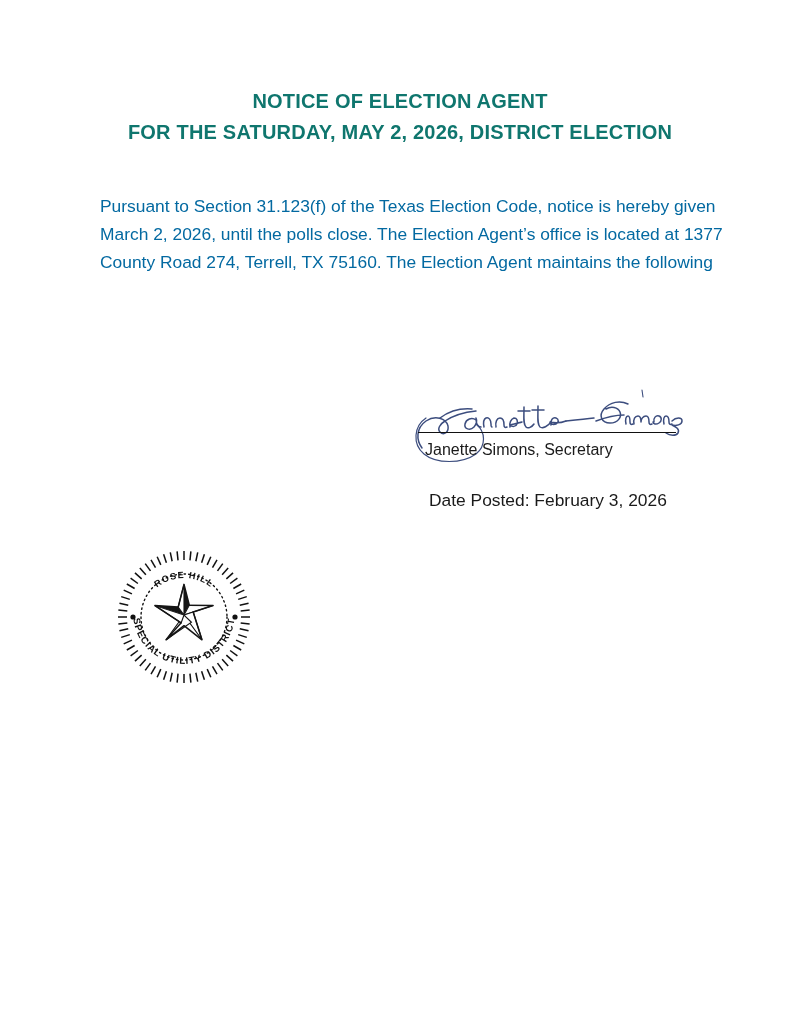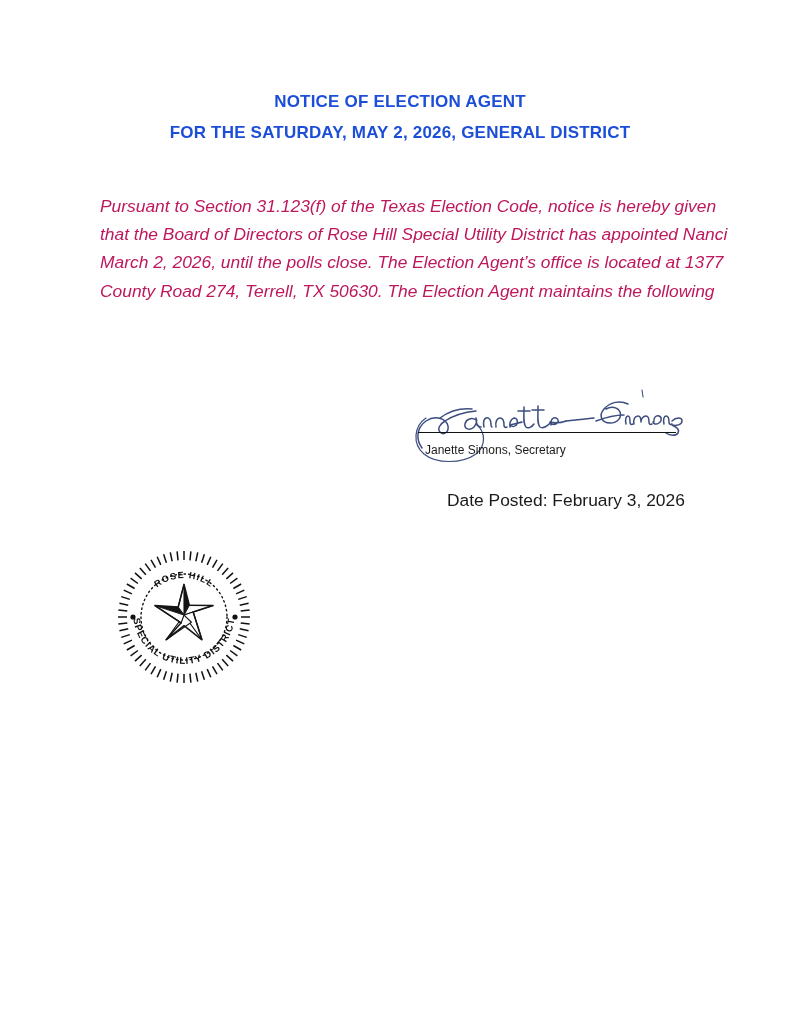--- a/index.html
+++ b/index.html
@@ -32,11 +32,11 @@
     text-align: center;
   }
   .title-line {
-    font-size: 17px;
+    font-size: 20px;
     font-weight: bold;
     letter-spacing: 0.2px;
     line-height: 31px;
-    color: #1d4ed8;
+    color: #0f766e;
     white-space: nowrap;
   }
 

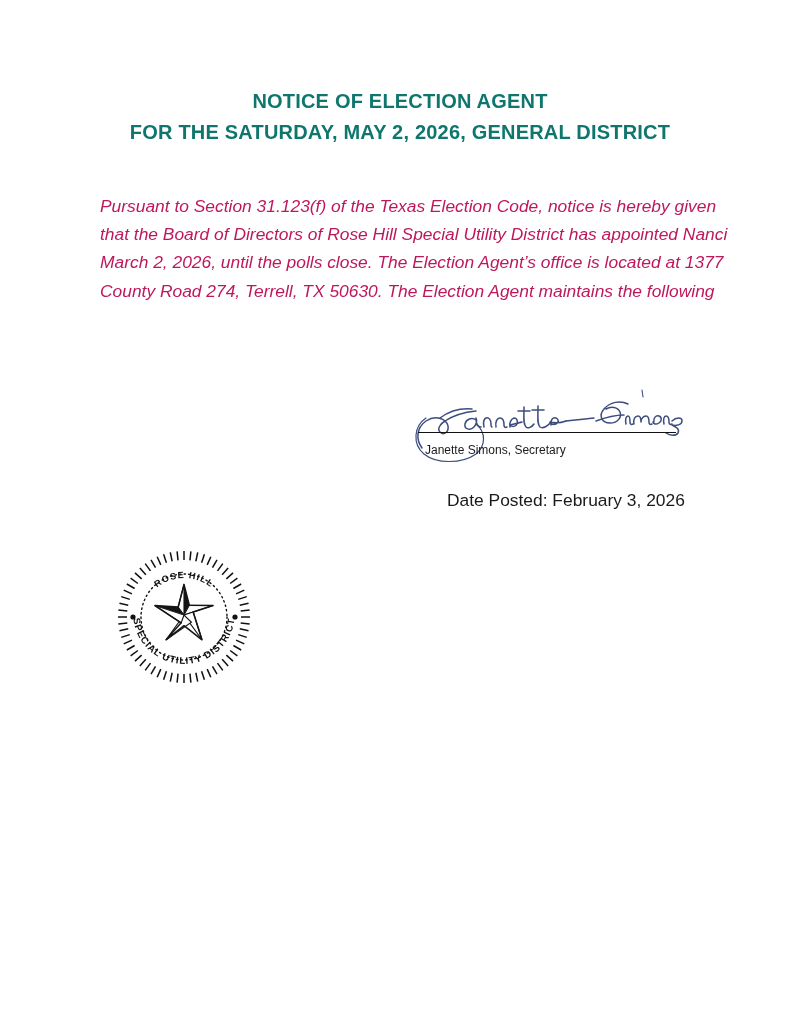--- a/index.html
+++ b/index.html
@@ -138,7 +138,7 @@
 
   <div class="title-block">
     <div class="title-line">NOTICE OF ELECTION AGENT</div>
-    <div class="title-line">FOR THE SATURDAY, MAY 2, 2026, GENERAL DISTRICT</div>
+    <div class="title-line">FOR THE SATURDAY, MAY 2, 2026, DISTRICT ELECTION</div>
   </div>
 
   <div class="body-block">

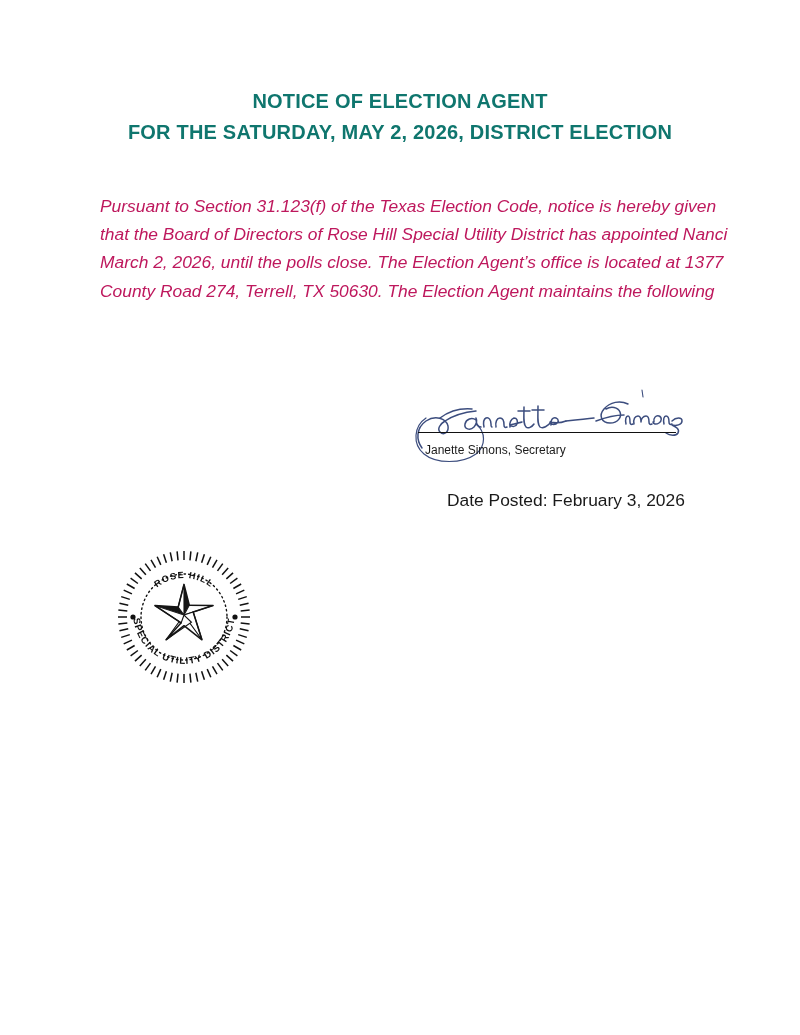--- a/index.html
+++ b/index.html
@@ -50,9 +50,8 @@
   .body-line {
     font-size: 17.4px;
     line-height: 28.2px;
-    color: #be185d;
+    color: #0369a1;
     white-space: nowrap;
-    font-style: italic;
   }
 
   

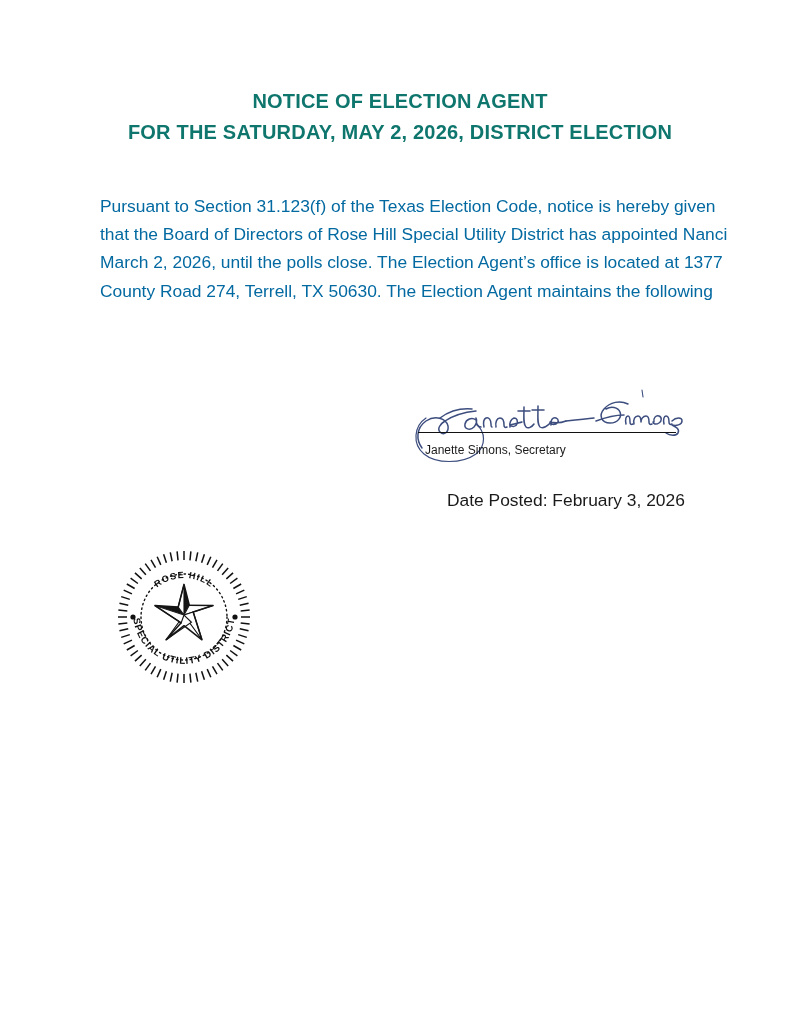--- a/index.html
+++ b/index.html
@@ -142,7 +142,6 @@
 
   <div class="body-block">
     <div class="body-line">Pursuant to Section 31.123(f) of the Texas Election Code, notice is hereby given</div>
-    <div class="body-line">that the Board of Directors of Rose Hill Special Utility District has appointed Nanci</div>
     <div class="body-line">March 2, 2026, until the polls close. The Election Agent’s office is located at 1377</div>
     <div class="body-line">County Road 274, Terrell, TX 50630. The Election Agent maintains the following</div>
   </div>

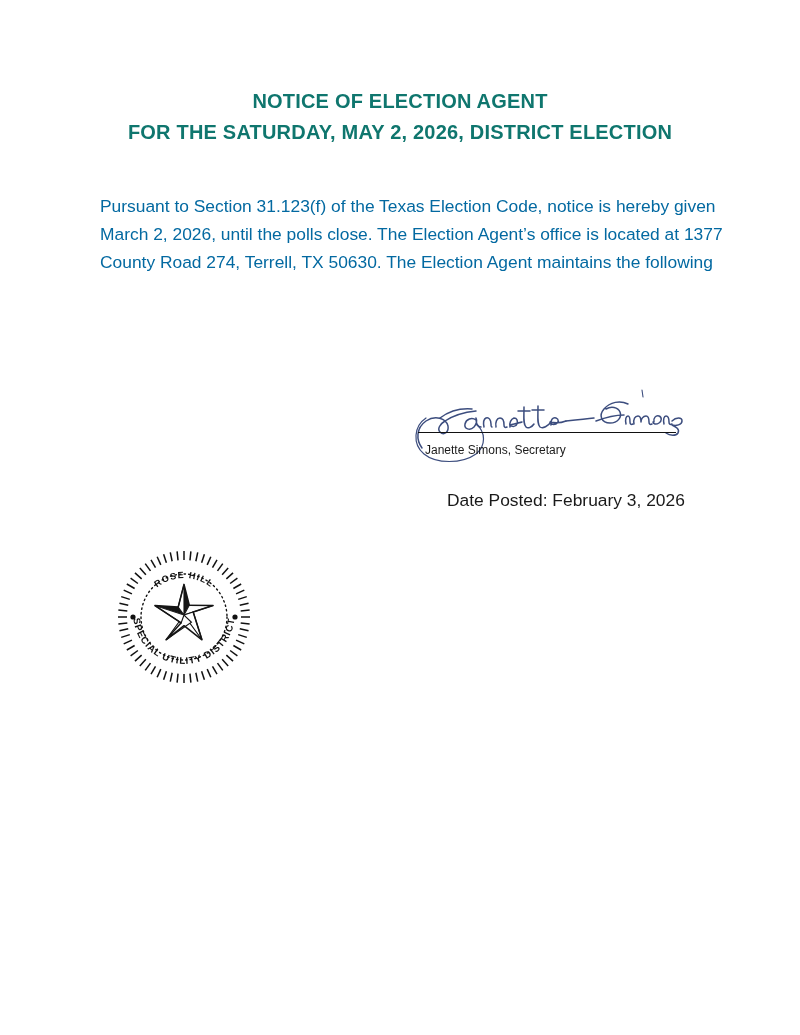--- a/index.html
+++ b/index.html
@@ -143,7 +143,7 @@
   <div class="body-block">
     <div class="body-line">Pursuant to Section 31.123(f) of the Texas Election Code, notice is hereby given</div>
     <div class="body-line">March 2, 2026, until the polls close. The Election Agent’s office is located at 1377</div>
-    <div class="body-line">County Road 274, Terrell, TX 50630. The Election Agent maintains the following</div>
+    <div class="body-line">County Road 274, Terrell, TX 75160. The Election Agent maintains the following</div>
   </div>
 
   <div class="signature-area">

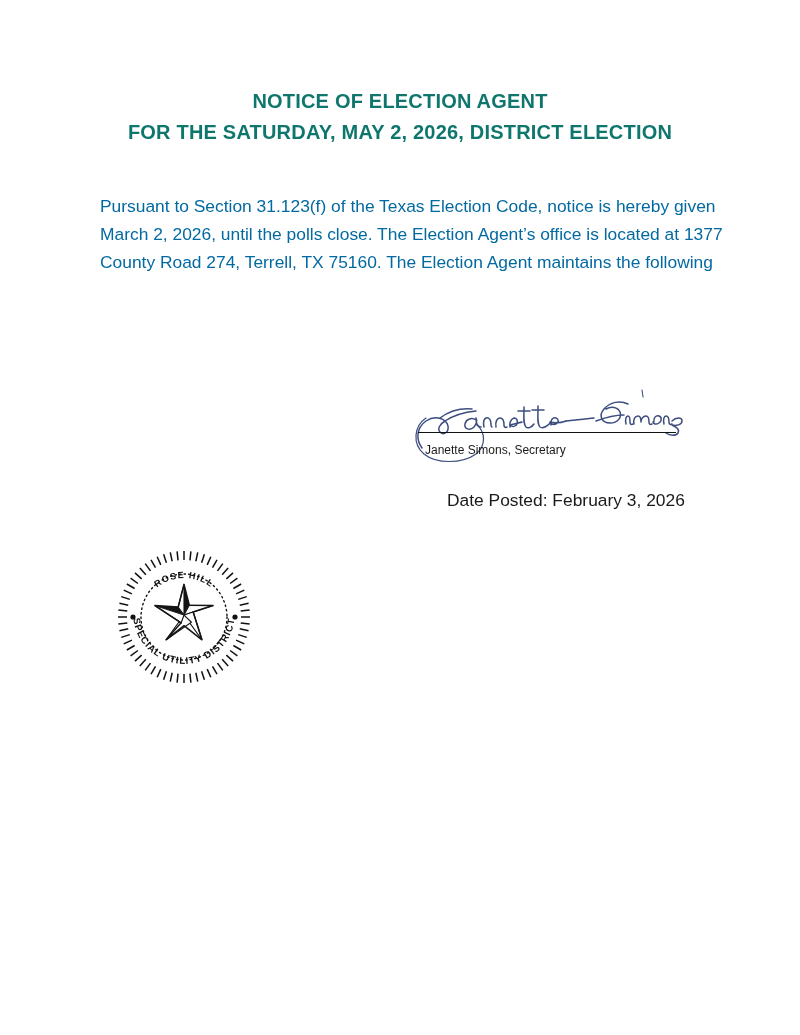--- a/index.html
+++ b/index.html
@@ -86,7 +86,7 @@
     position: absolute;
     top: 46px;
     left: 9px;
-    font-size: 12px;
+    font-size: 16px;
     line-height: 24px;
     color: #1a1a1a;
     white-space: nowrap;

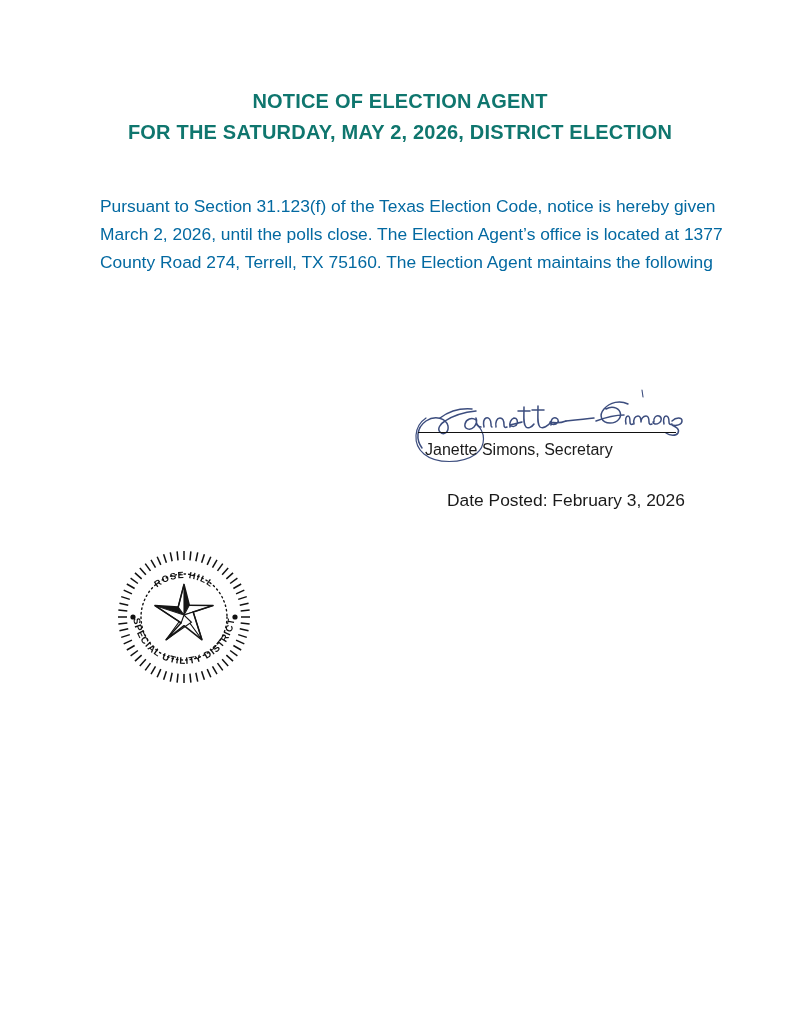--- a/index.html
+++ b/index.html
@@ -99,7 +99,6 @@
     line-height: 24px;
     color: #1a1a1a;
     white-space: nowrap;
-    margin-left: 18px;
   }
 
   

